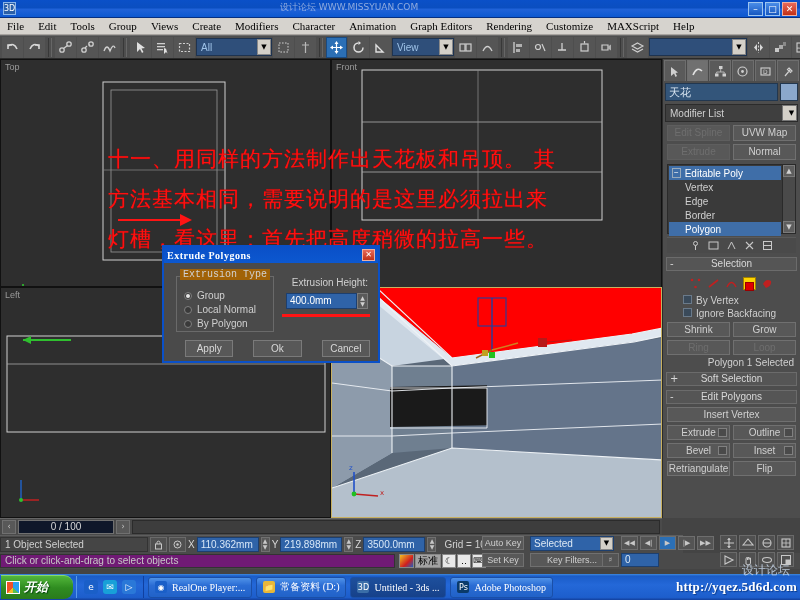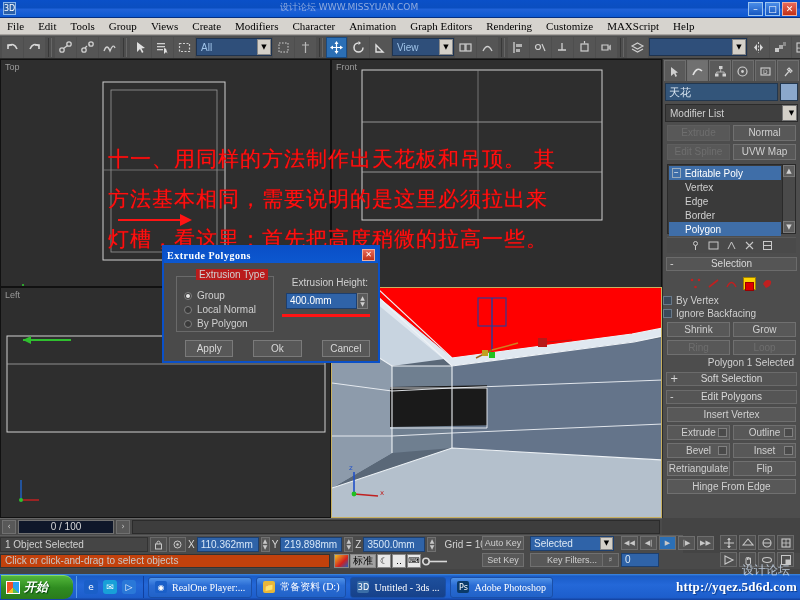--- a/index.html
+++ b/index.html
@@ -847,12 +847,12 @@
     </div>
 
     <div class="cp-btnrow">
+      <div class="cp-btn dis">Edit Spline</div>
+      <div class="cp-btn">UVW Map</div>
+    </div>
+    <div class="cp-btnrow">
       <div class="cp-btn dis">Extrude</div>
       <div class="cp-btn">Normal</div>
-    </div>
-    <div class="cp-btnrow">
-      <div class="cp-btn dis">Edit Spline</div>
-      <div class="cp-btn">UVW Map</div>
     </div>
 
     <div class="cp-stack">

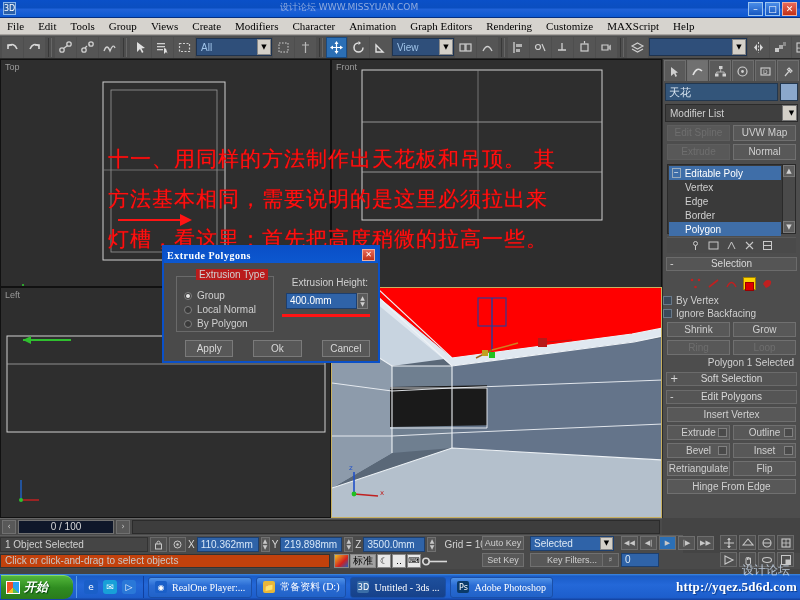--- a/index.html
+++ b/index.html
@@ -269,9 +269,9 @@
     border:1px solid #6a6a6a;
   }
   .group-lbl {
-    position:absolute; left:32px; top:6px; background:#b91c1c;
+    position:absolute; left:16px; top:6px; background:#a16207;
     color:#d0d0d0; font-size:10px; padding:0 3px;
-    font-family:Liberation Sans, sans-serif;
+    font-family:Liberation Mono, monospace;
   }
   .radio-row {
     position:absolute; display:flex; align-items:center; gap:5px;

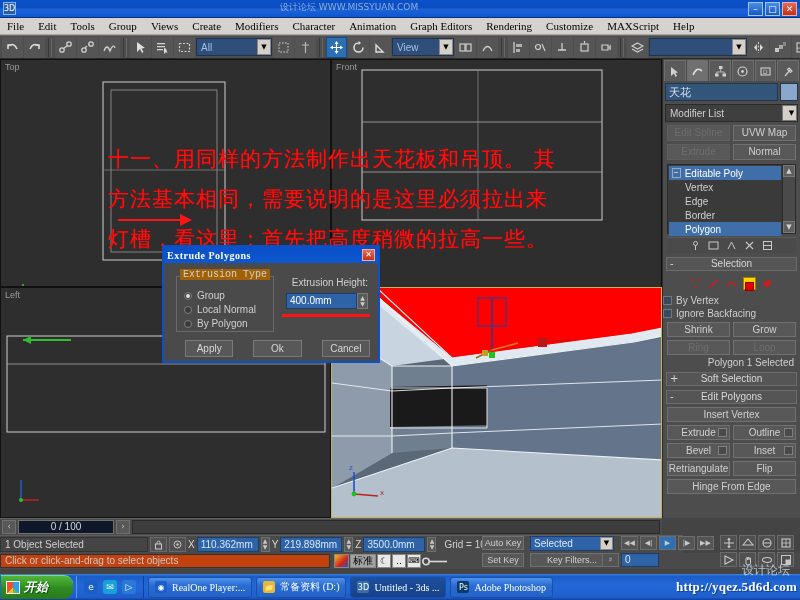--- a/index.html
+++ b/index.html
@@ -216,8 +216,8 @@
   .sel-ic { width:13px; height:13px; }
   .sel-ic.active { background:#ffd400; border:1px solid #a08000; }
   .chk-row {
-    display:flex; align-items:center; gap:4px;
-    margin: 2px 0 0 0; color:#cfcfcf; font-size:10px;
+    display:flex; align-items:flex-start; gap:4px;
+    margin: 2px 0 0 20px; color:#cfcfcf; font-size:10px;
     font-family:"Liberation Sans",sans-serif;
   }
   .chk { width:9px;height:9px;background:#3a4a5a;border:1px solid #6a7a8a; }

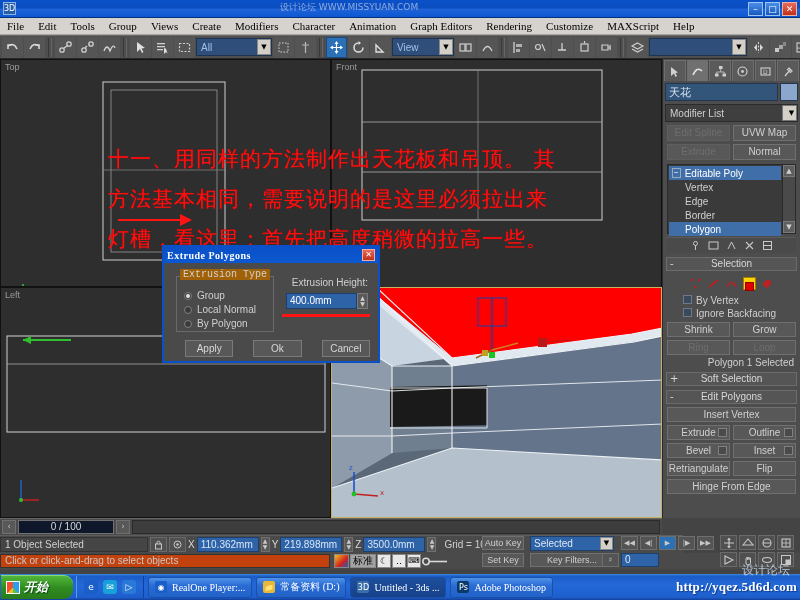--- a/index.html
+++ b/index.html
@@ -977,10 +977,6 @@
       <div class="gbtn">Retriangulate</div>
       <div class="gbtn">Flip</div>
     </div>
-    <div class="wide-btn">
-      <span>Hinge From Edge</span>
-      <span class="sq"></span>
-    </div>
   </div>
 
   <div class="dialog">

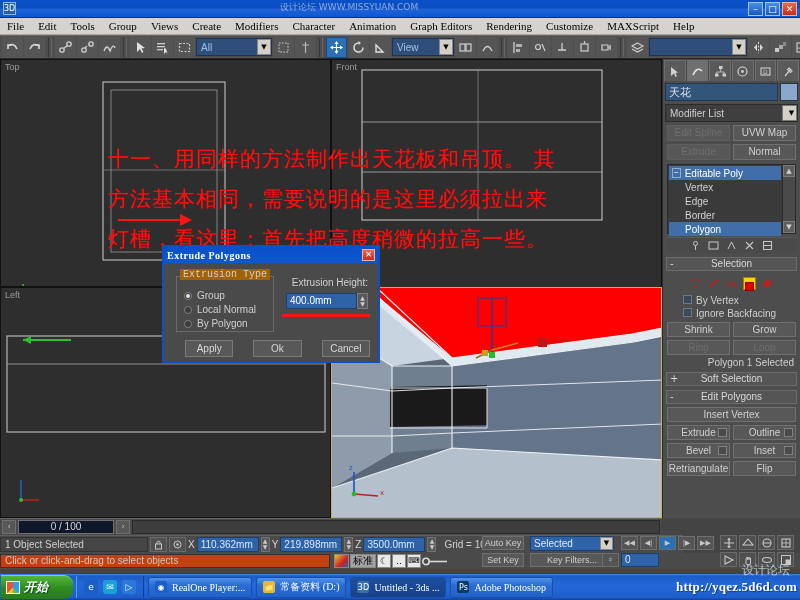--- a/index.html
+++ b/index.html
@@ -372,7 +372,7 @@
     background:#4a4a4a; display:flex; align-items:center;
   }
   .prompt {
-    width:330px;height:14px;background:#c2410c;border:1px solid #333;
+    width:395px;height:14px;background:#701a75;border:1px solid #333;
     color:#c8c8c8;font-size:10px;line-height:12px;padding-left:4px;
     font-family:"Liberation Sans",sans-serif;
   }

